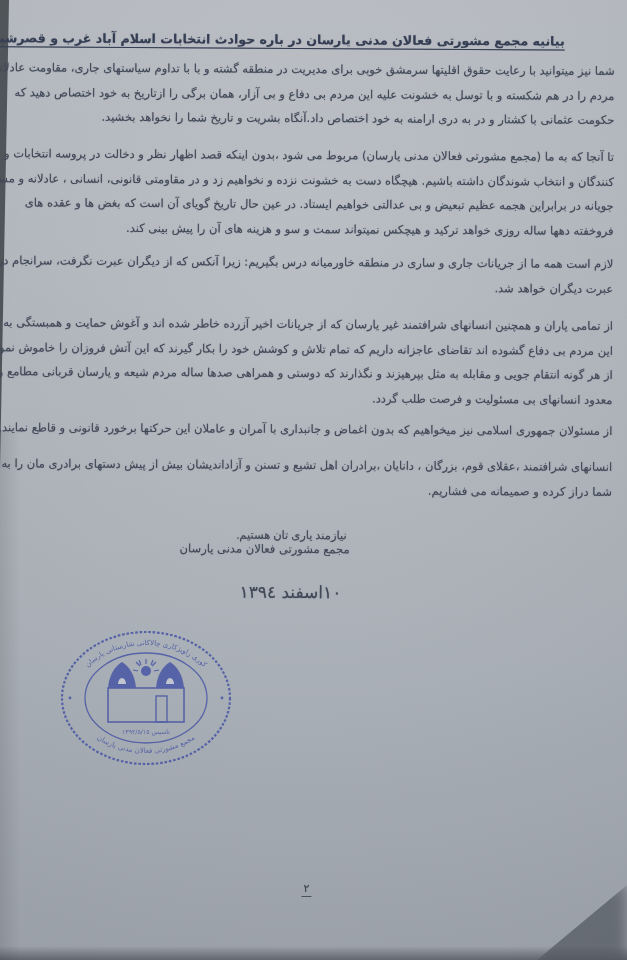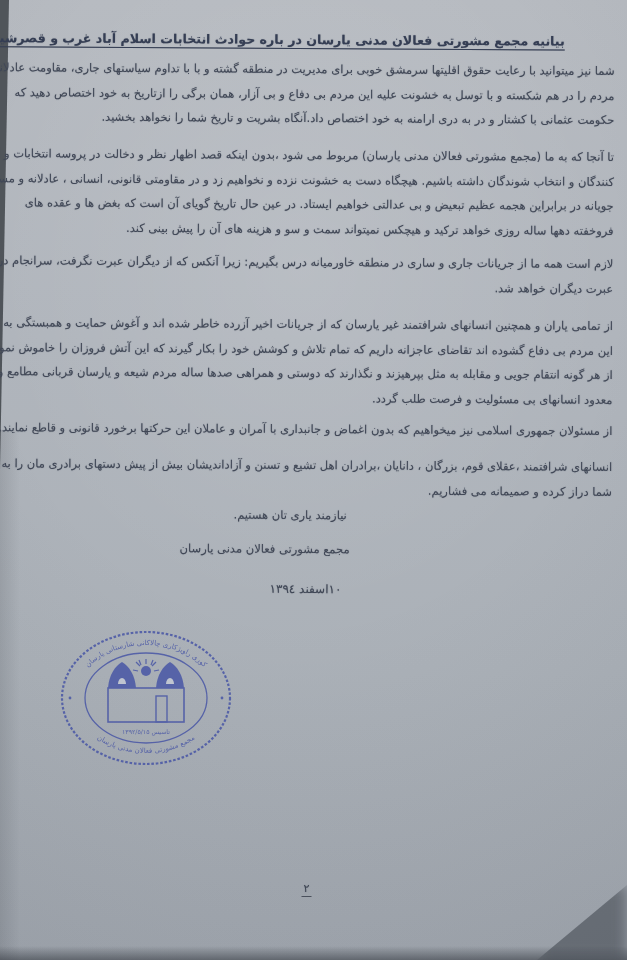--- a/index.html
+++ b/index.html
@@ -57,7 +57,7 @@
     white-space:nowrap;
   }
   .p1{top:59px}.p2{top:145px}.p3{top:252px}.p4{top:314px}.p5{top:419px}.p6{top:455px}
-  .closing{position:absolute;top:510px;right:277px;font-size:11.5px;white-space:nowrap;}
+  .closing{position:absolute;top:530px;right:277px;font-size:11.5px;white-space:nowrap;font-family:Liberation Serif, serif;}
   .sig-org{position:absolute;top:544px;right:274px;font-size:11.5px;white-space:nowrap;}
   .sig-date{position:absolute;top:584px;right:282px;font-size:12px;letter-spacing:1px;white-space:nowrap;}
   .page-num{

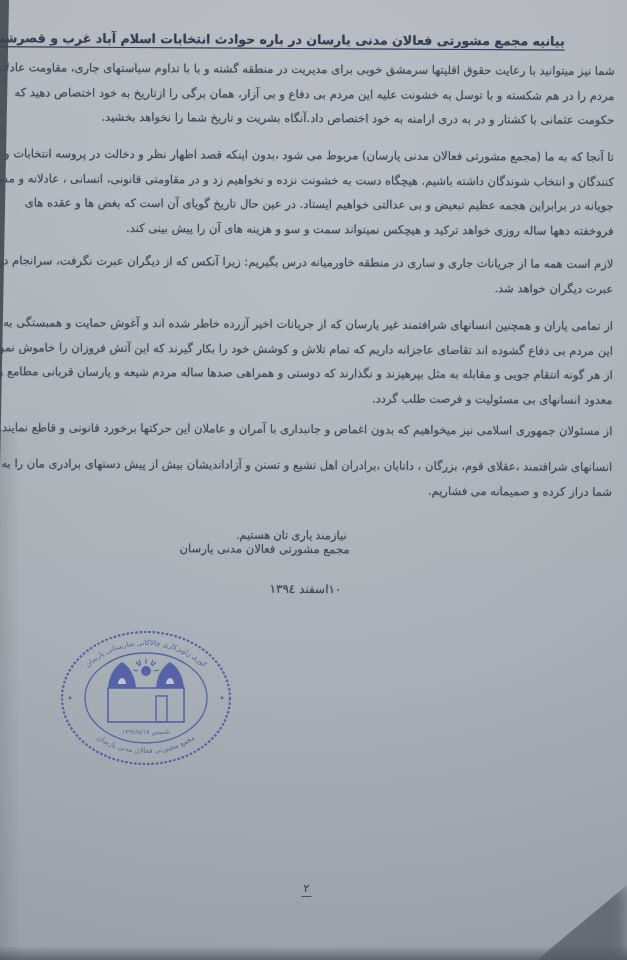--- a/index.html
+++ b/index.html
@@ -59,7 +59,7 @@
   .p1{top:59px}.p2{top:145px}.p3{top:252px}.p4{top:314px}.p5{top:419px}.p6{top:455px}
   .closing{position:absolute;top:530px;right:277px;font-size:11.5px;white-space:nowrap;font-family:Liberation Serif, serif;}
   .sig-org{position:absolute;top:544px;right:274px;font-size:11.5px;white-space:nowrap;}
-  .sig-date{position:absolute;top:584px;right:282px;font-size:12px;letter-spacing:1px;white-space:nowrap;}
+  .sig-date{position:absolute;top:584px;right:282px;font-size:17px;letter-spacing:1px;white-space:nowrap;}
   .page-num{
     position:absolute;top:884px;left:300px;width:24px;
     text-align:center;font-size:11px;color:#3e4553;

